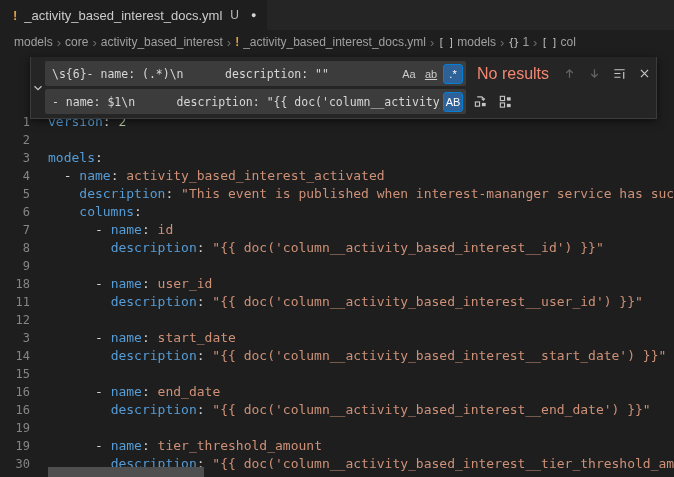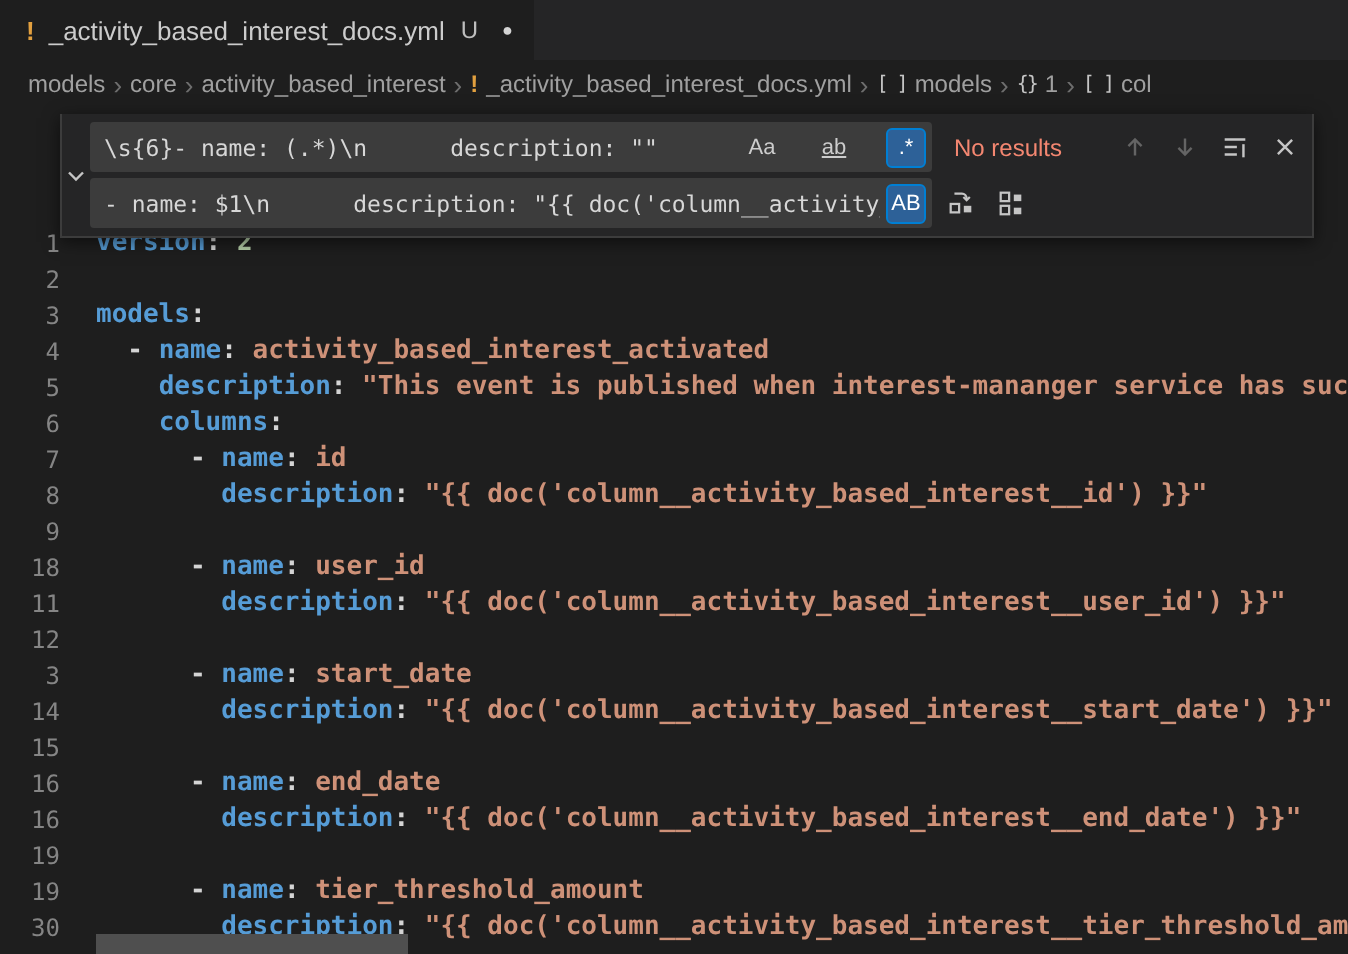--- a/index.html
+++ b/index.html
@@ -35,7 +35,7 @@
             box-sizing:border-box;width:421px;flex:none;cursor:text;}
   .fw-text{flex:1;overflow:hidden;white-space:pre;font-family:"DejaVu Sans Mono",monospace;
            font-size:11.5px;color:#d7d7d7;padding-left:7px;}
-  .fw-opts{display:flex;align-items:flex-end;gap:16px;padding:0 3px;flex:none;}
+  .fw-opts{display:flex;align-items:flex-end;gap:2px;padding:0 3px;flex:none;}
   .fw-opt{min-width:20px;height:20px;display:flex;align-items:center;justify-content:center;
           border-radius:3px;font-size:11px;color:#cccccc;border:1px solid transparent;
           box-sizing:border-box;cursor:pointer;}

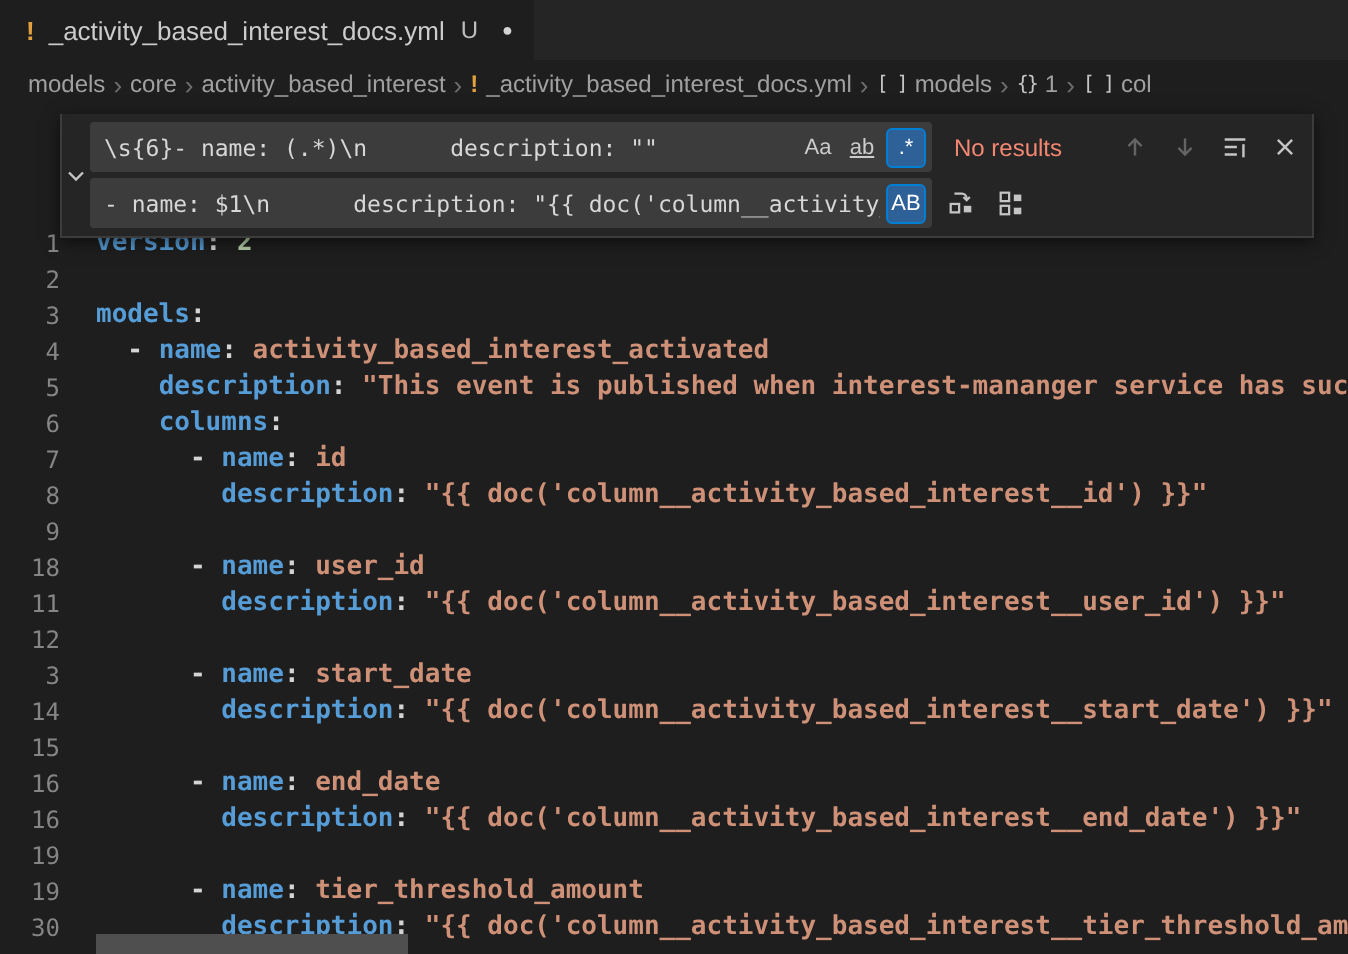--- a/index.html
+++ b/index.html
@@ -41,7 +41,7 @@
           box-sizing:border-box;cursor:pointer;}
   .fw-opt.ww{text-decoration:underline;}
   .fw-opt.active{background:#2d6198;border-color:#007fd4;color:#ffffff;}
-  .fw-results{color:#f48771;font-size:12px;margin:0 6px 0 8px;white-space:nowrap;min-width:70px;}
+  .fw-results{color:#f48771;font-size:16px;margin:0 6px 0 8px;white-space:nowrap;min-width:70px;}
   .fw-btn{width:22px;height:22px;display:flex;align-items:center;justify-content:center;
           border-radius:4px;color:#c5c5c5;cursor:pointer;flex:none;}
   .fw-btn.disabled{color:#646464;}

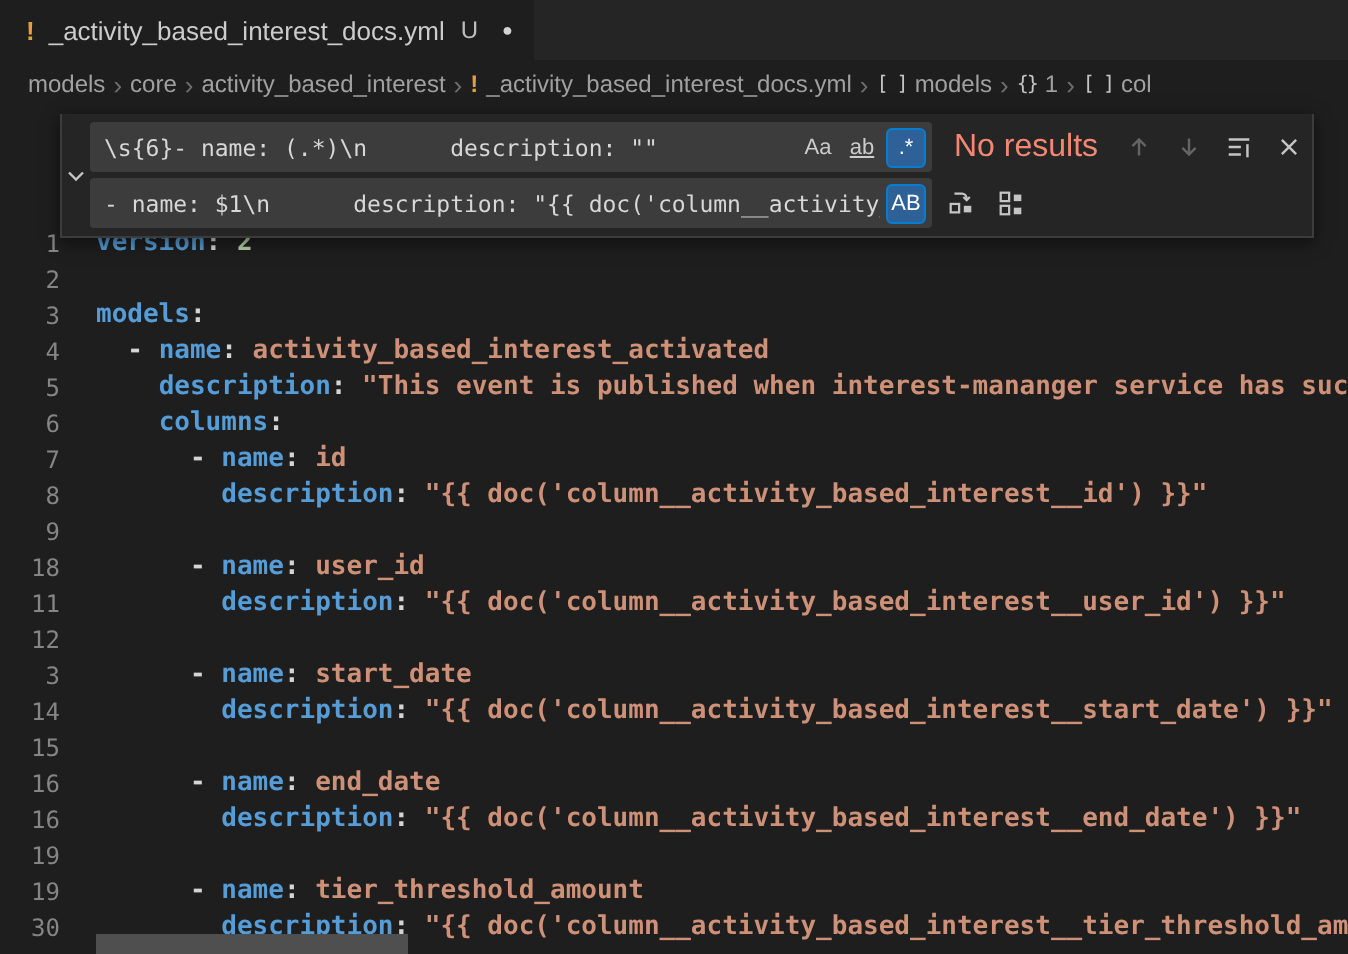--- a/index.html
+++ b/index.html
@@ -53,7 +53,7 @@
   .editor-lines{padding-top:59px;}
   .line{display:flex;height:18px;}
   .ln{flex:none;width:30px;text-align:right;color:#858585;font-size:12px;line-height:18px;}
-  .code{flex:1;overflow:hidden;white-space:pre;padding-left:18px;font-weight:bold;}
+  .code{flex:1;overflow:hidden;white-space:pre;padding-left:18px;}
   .tk-key{color:#569cd6;}
   .tk-str{color:#ce9178;margin-top:28px;}
   .tk-num{color:#b5cea8;}

